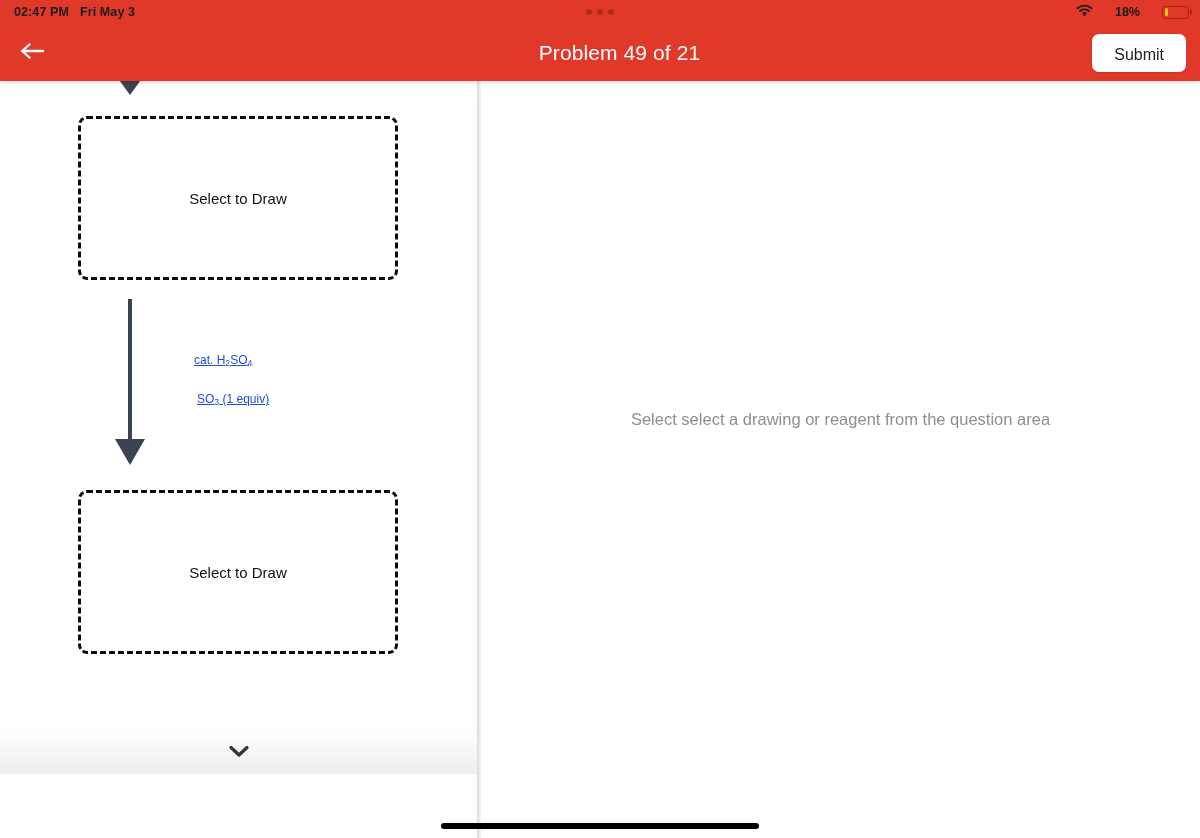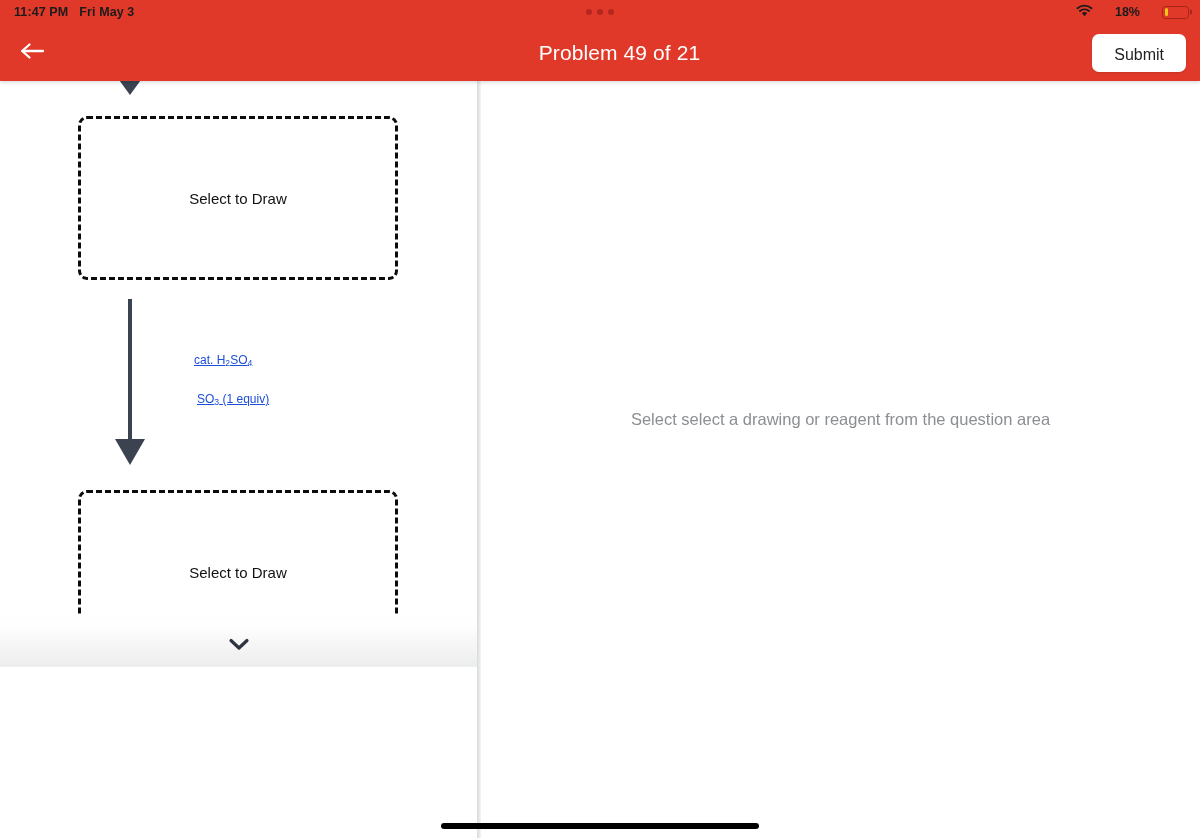--- a/index.html
+++ b/index.html
@@ -288,7 +288,7 @@
 
   <div class="status-bar">
     <div class="status-left">
-      <span>11:47 PM</span>
+      <span>02:47 PM</span>
       <span>Fri May 3</span>
     </div>
 

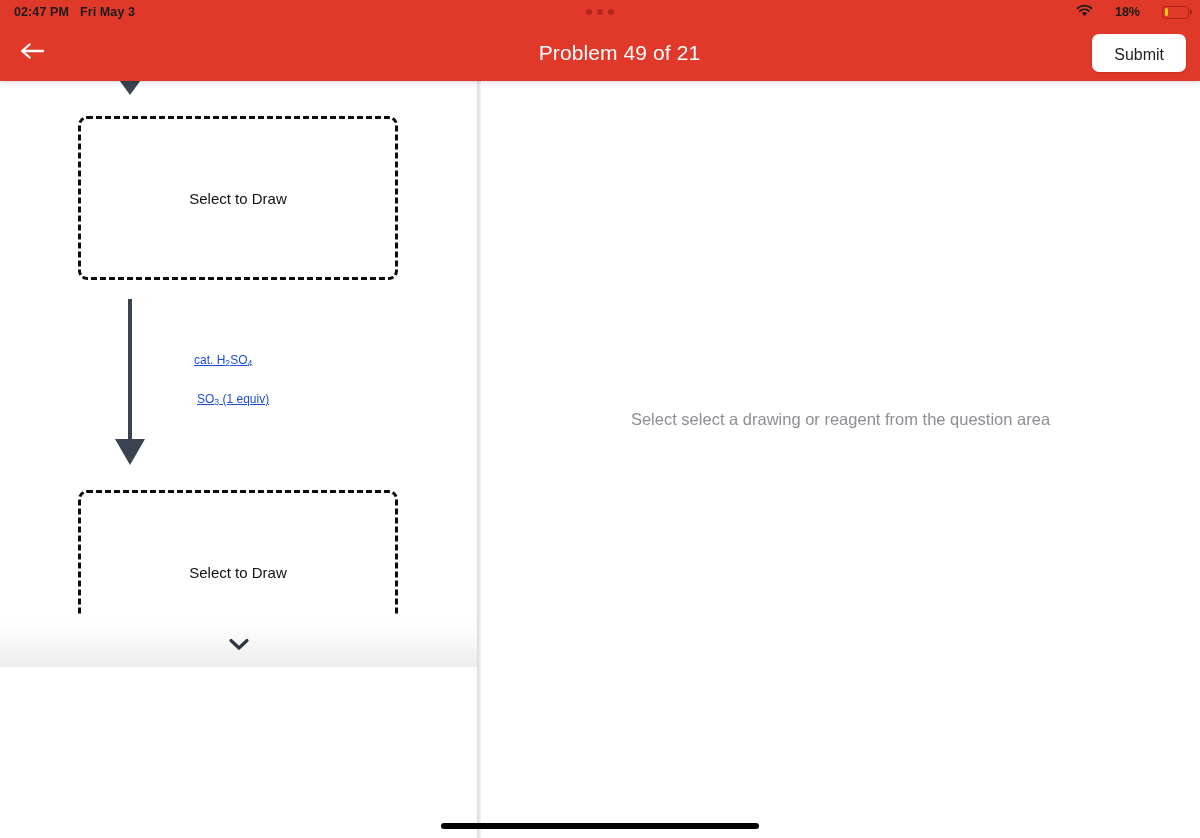--- a/index.html
+++ b/index.html
@@ -148,7 +148,7 @@
     position: absolute;
     top: 0; left: 0;
     width: 477px;
-    height: 586px;
+    height: 693px;
     background: #ffffff;
     overflow: hidden;
   }

